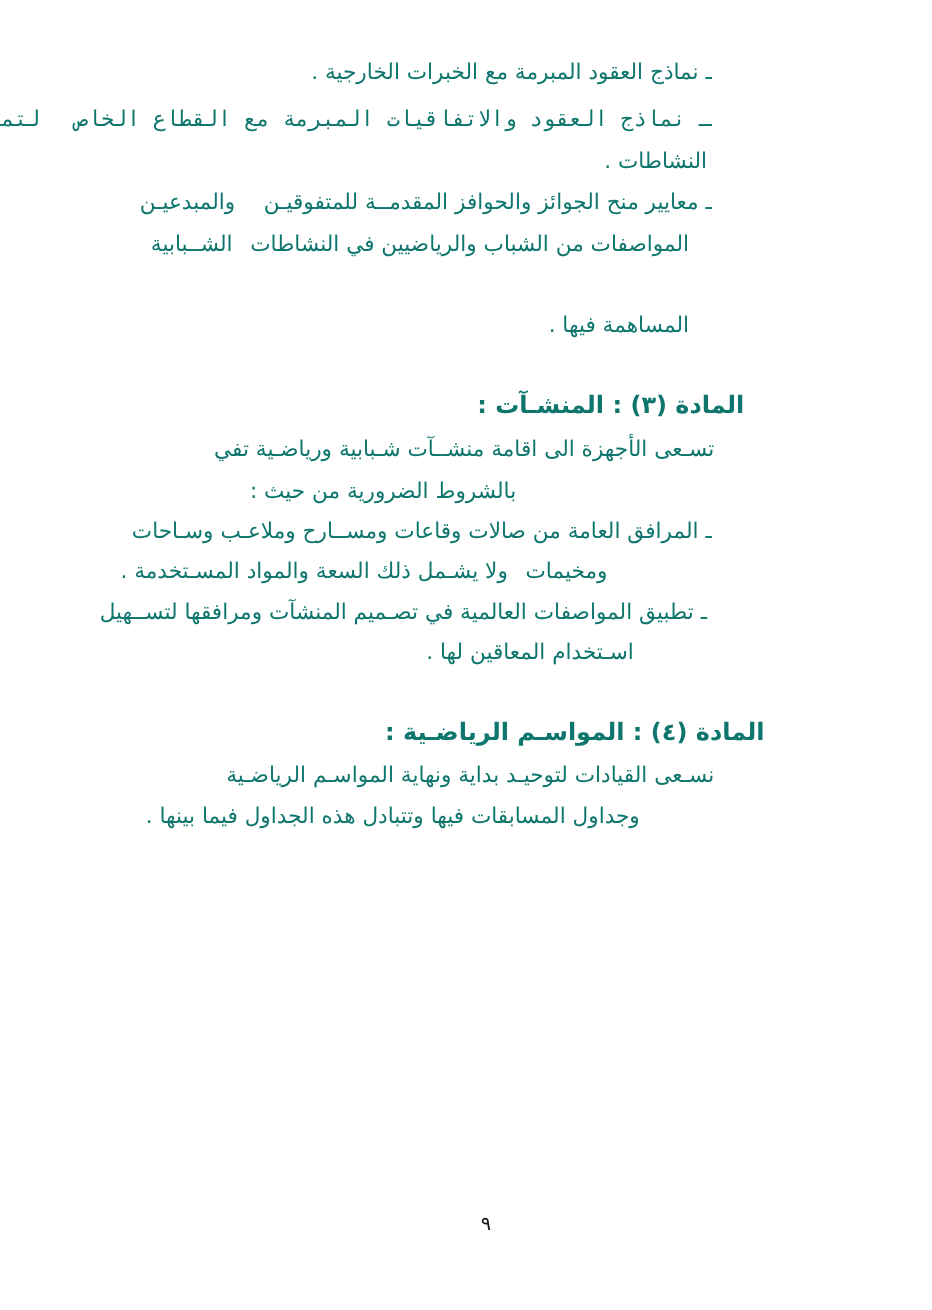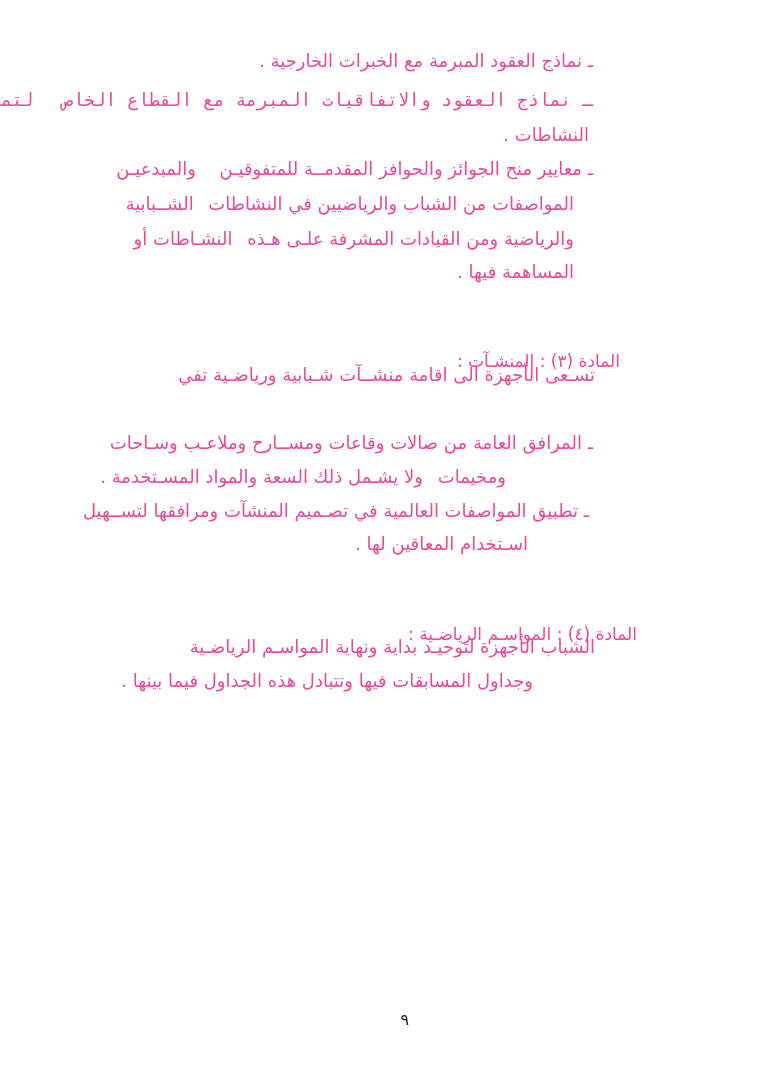--- a/index.html
+++ b/index.html
@@ -19,7 +19,7 @@
     white-space: nowrap;
     font-size: 18px;
     line-height: 26px;
-    color: #ec4899;
+    color: #0f766e;
     letter-spacing: 0.2px;
   }
   .hd {

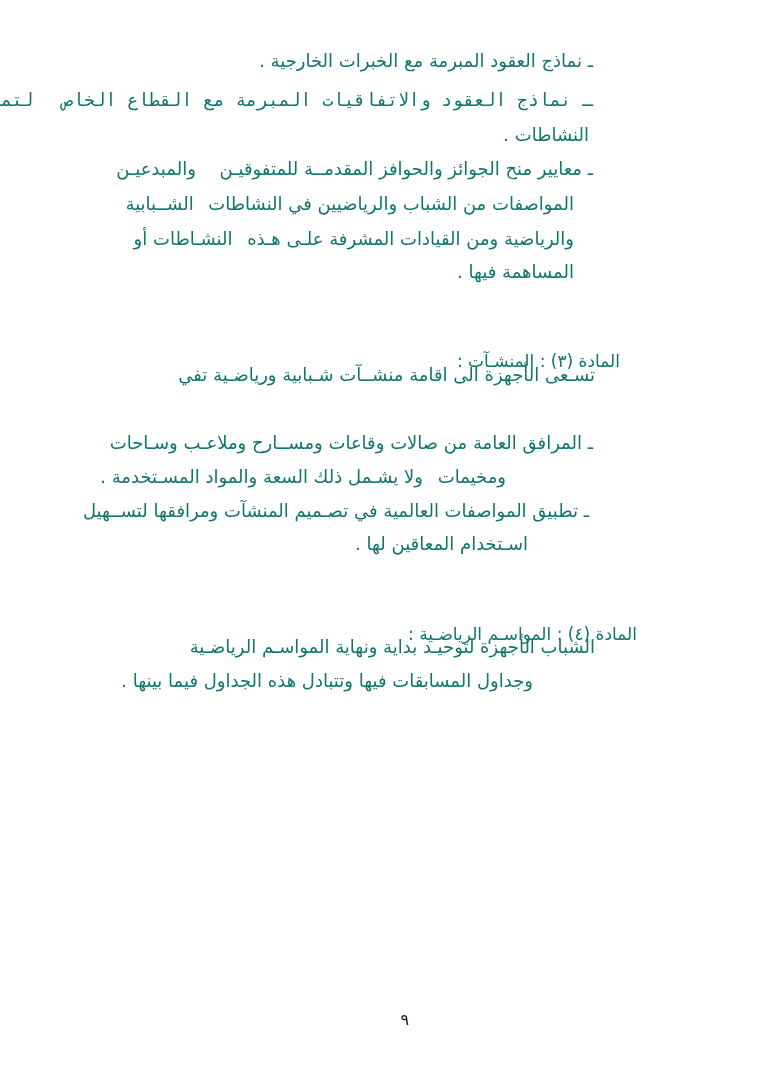--- a/index.html
+++ b/index.html
@@ -43,7 +43,6 @@
   <div class="ln" style="top:122px; right:188px;">النشاطات .</div>
   <div class="ln" style="top:156px; right:184px;">ـ معايير منح الجوائز والحوافز المقدمــة للمتفوقيـن  والمبدعيـن</div>
   <div class="ln" style="top:191px; right:203px;">المواصفات من الشباب والرياضيين في النشاطات  الشــبابية</div>
-  <div class="ln" style="top:226px; right:203px;">والرياضية ومن القيادات المشرفة علـى هـذه  النشـاطات أو</div>
   <div class="ln" style="top:259px; right:203px;text-align:center;">المساهمة فيها .</div>
 
   <div class="ln hd" style="top:324px; right:157px;">المادة (٣) : المنشـآت :</div>

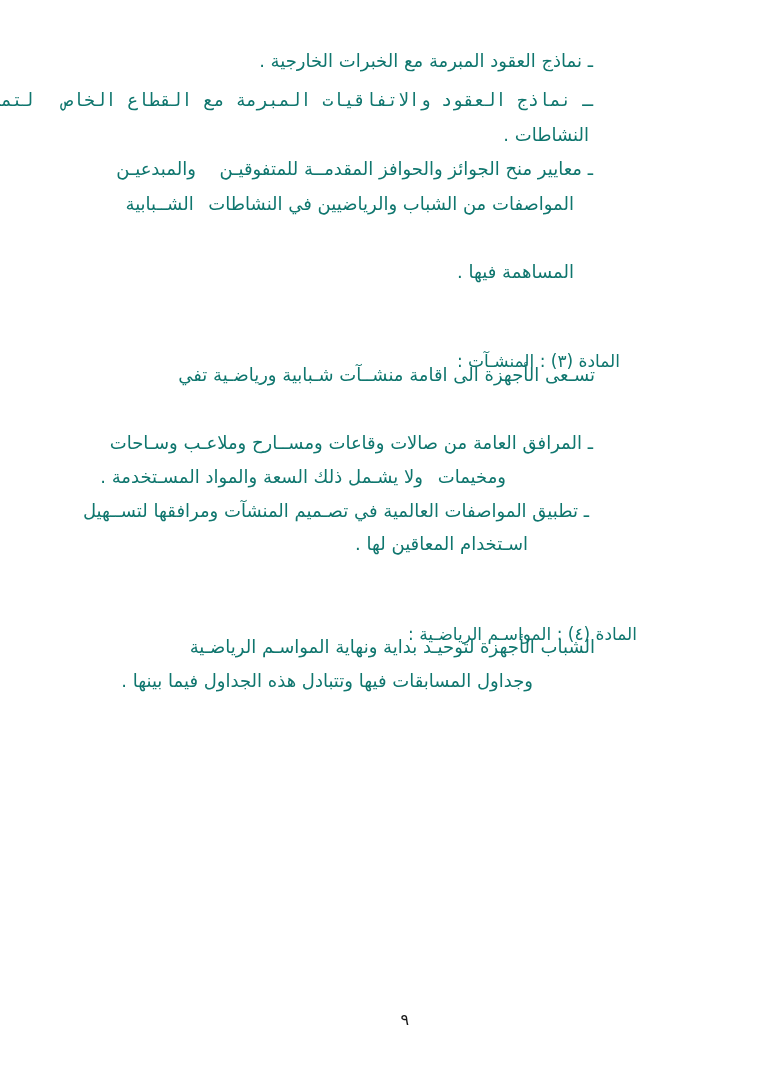--- a/index.html
+++ b/index.html
@@ -23,9 +23,8 @@
     letter-spacing: 0.2px;
   }
   .hd {
-    font-weight: normal;
-    font-size: 17px;
-    margin-top: 24px;
+    font-weight: bold;
+    font-size: 20px;
   }
   .page-num {
     position: absolute;

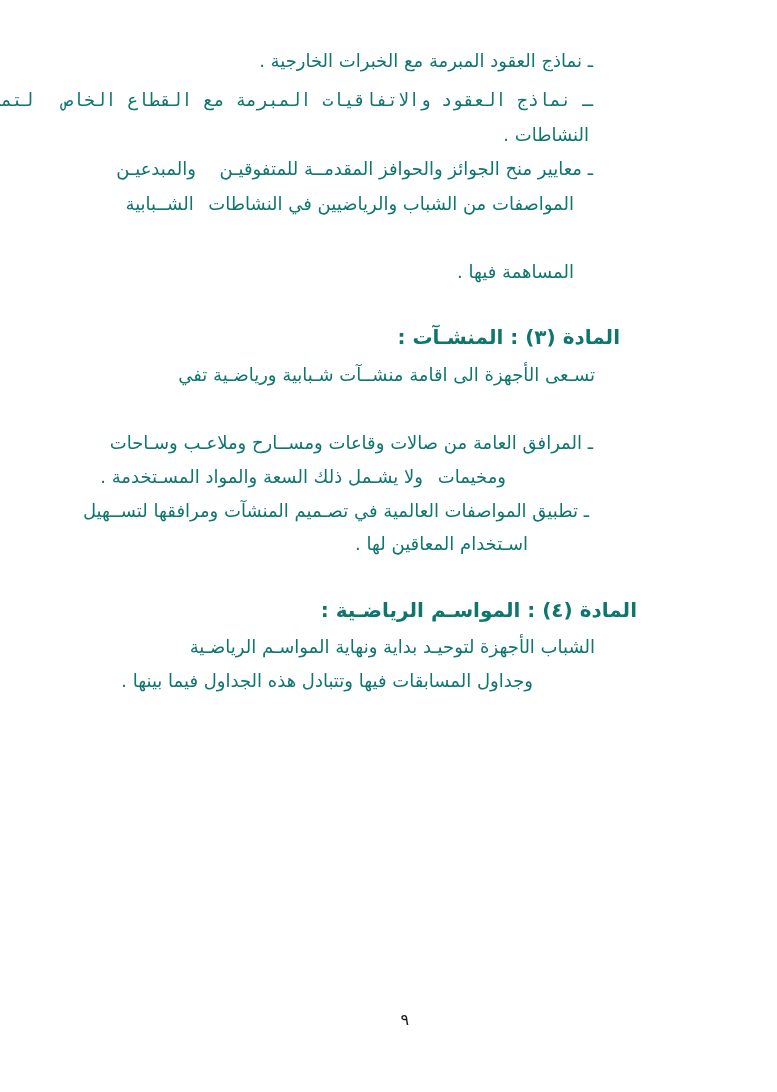--- a/index.html
+++ b/index.html
@@ -46,6 +46,7 @@
 
   <div class="ln hd" style="top:324px; right:157px;">المادة (٣) : المنشـآت :</div>
   <div class="ln" style="top:362px; right:182px;text-align:center;">تسـعى الأجهزة الى اقامة منشــآت شـبابية ورياضـية تفي</div>
+  <div class="ln" style="top:397px; right:347px;">بالشروط الضرورية من حيث :</div>
   <div class="ln" style="top:430px; right:184px;">ـ المرافق العامة من صالات وقاعات ومســارح وملاعـب وسـاحات</div>
   <div class="ln" style="top:464px; right:271px;">ومخيمات  ولا يشـمل ذلك السعة والمواد المسـتخدمة .</div>
   <div class="ln" style="top:531px; right:249px;">اسـتخدام المعاقين لها .</div>

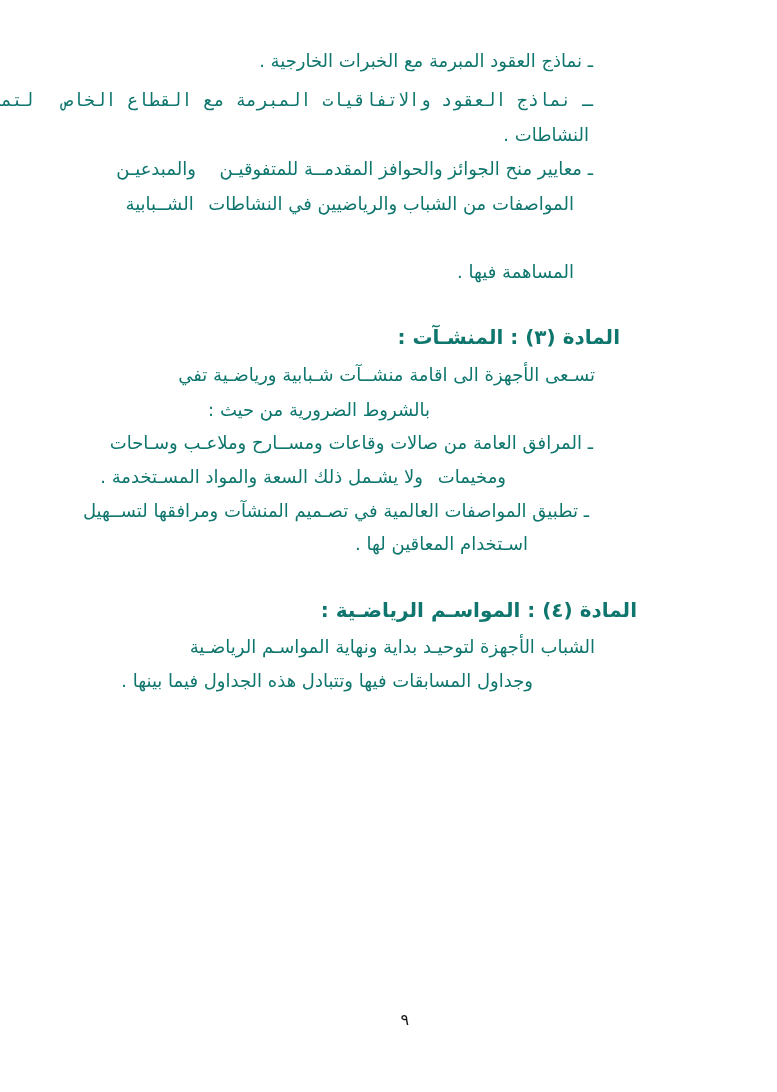--- a/index.html
+++ b/index.html
@@ -53,7 +53,7 @@
   <div class="ln" style="top:498px; right:188px;">ـ تطبيق المواصفات العالمية في تصـميم المنشآت ومرافقها لتســهيل</div>
 
   <div class="ln hd" style="top:597px; right:140px;">المادة (٤) : المواسـم الرياضـية :</div>
-  <div class="ln" style="top:634px; right:182px;">الشباب الأجهزة لتوحيـد بداية ونهاية المواسـم الرياضـية</div>
+  <div class="ln" style="top:634px; right:182px;">نسـعى القيادات لتوحيـد بداية ونهاية المواسـم الرياضـية</div>
   <div class="ln" style="top:668px; right:244px;">وجداول المسابقات فيها وتتبادل هذه الجداول فيما بينها .</div>
 
   <div class="page-num" style="top:1010px; right:368px;">٩</div>

